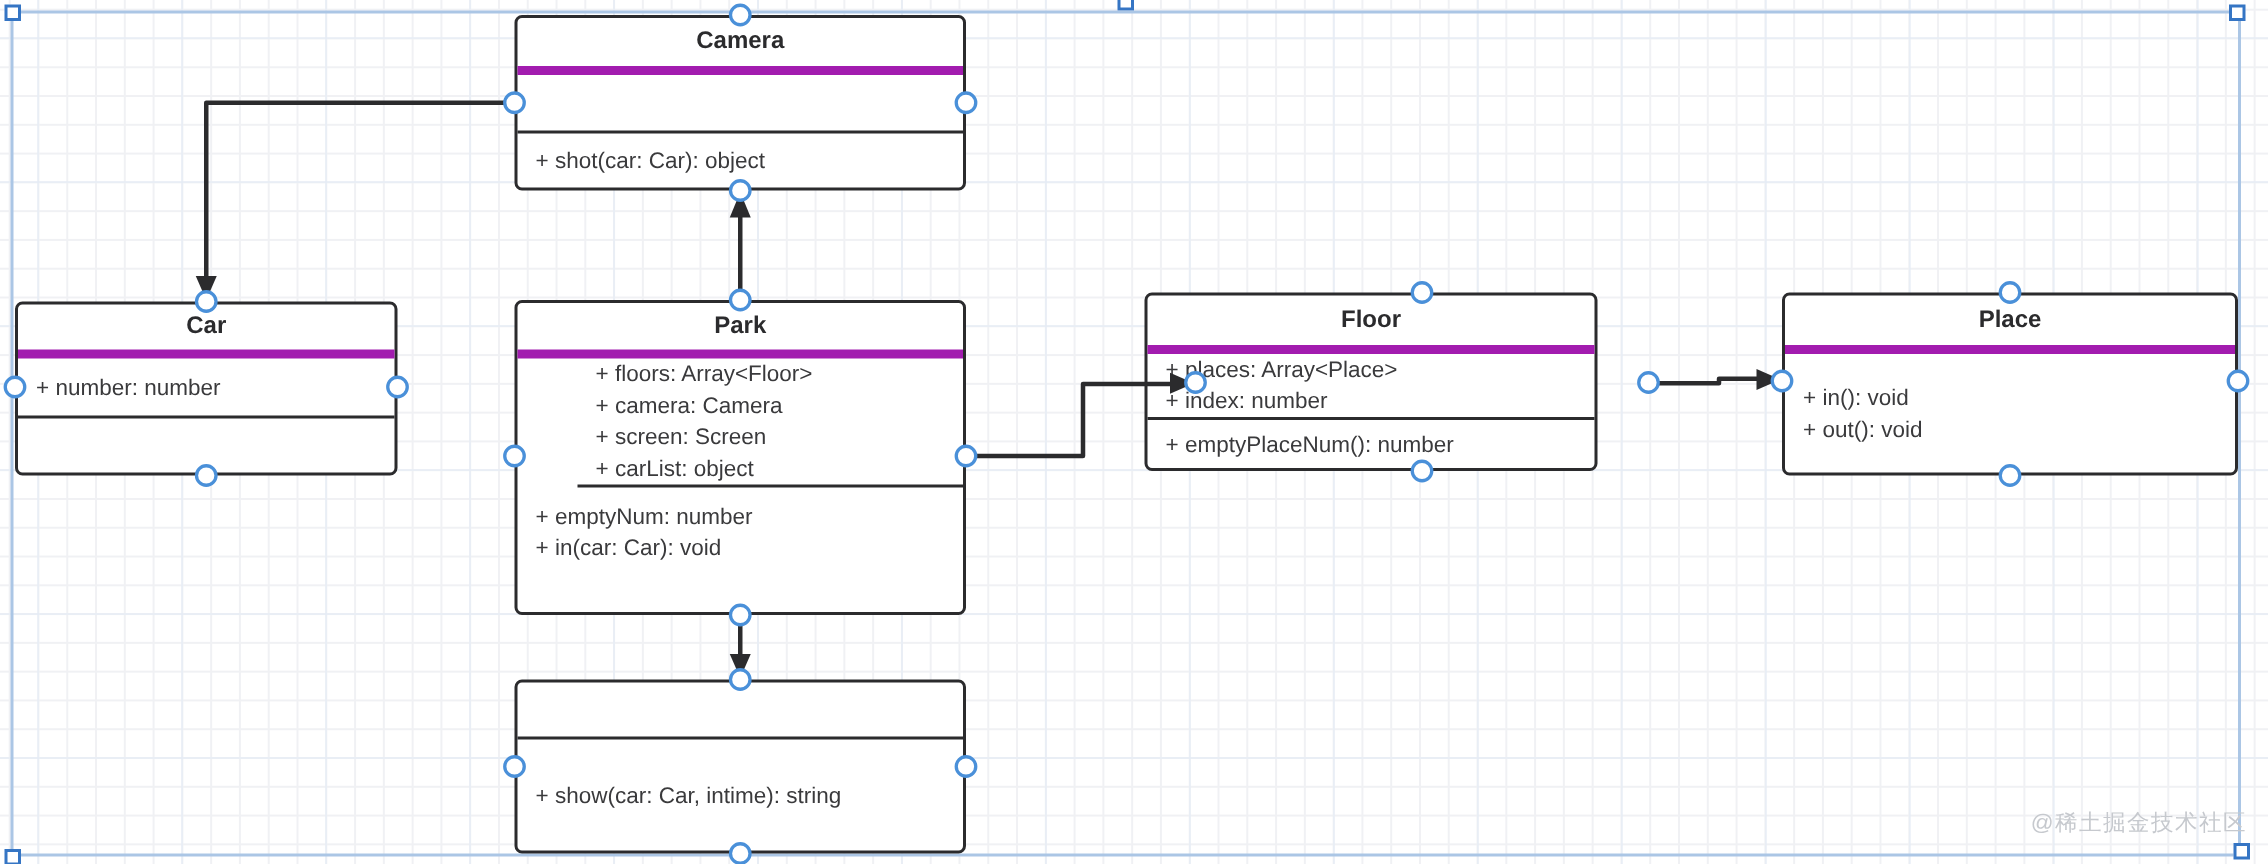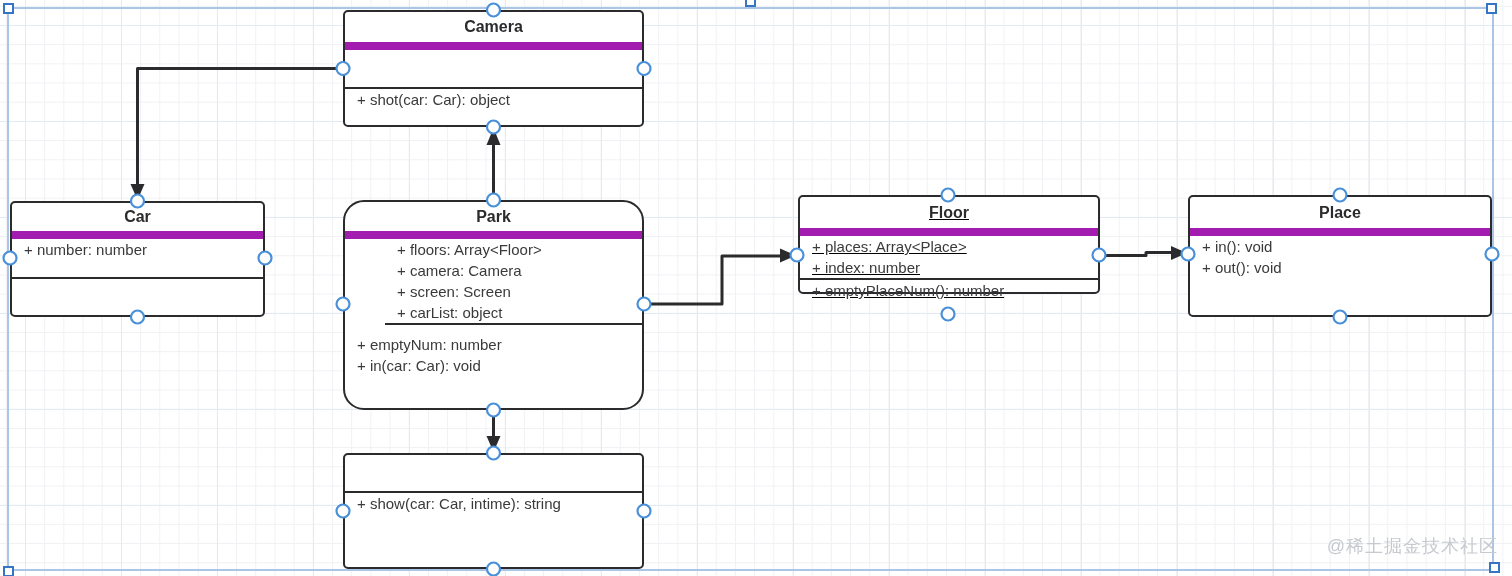--- a/index.html
+++ b/index.html
@@ -31,7 +31,7 @@
     flex:0 0 auto;
     display:flex;align-items:center;justify-content:center;
     font-size:16px;font-weight:bold;color:#2b2b2d;
-    border-bottom:8px solid #a21caf;
+    border-bottom:6px solid #a21caf;
     box-sizing:border-box;
   }
   .uml-section{

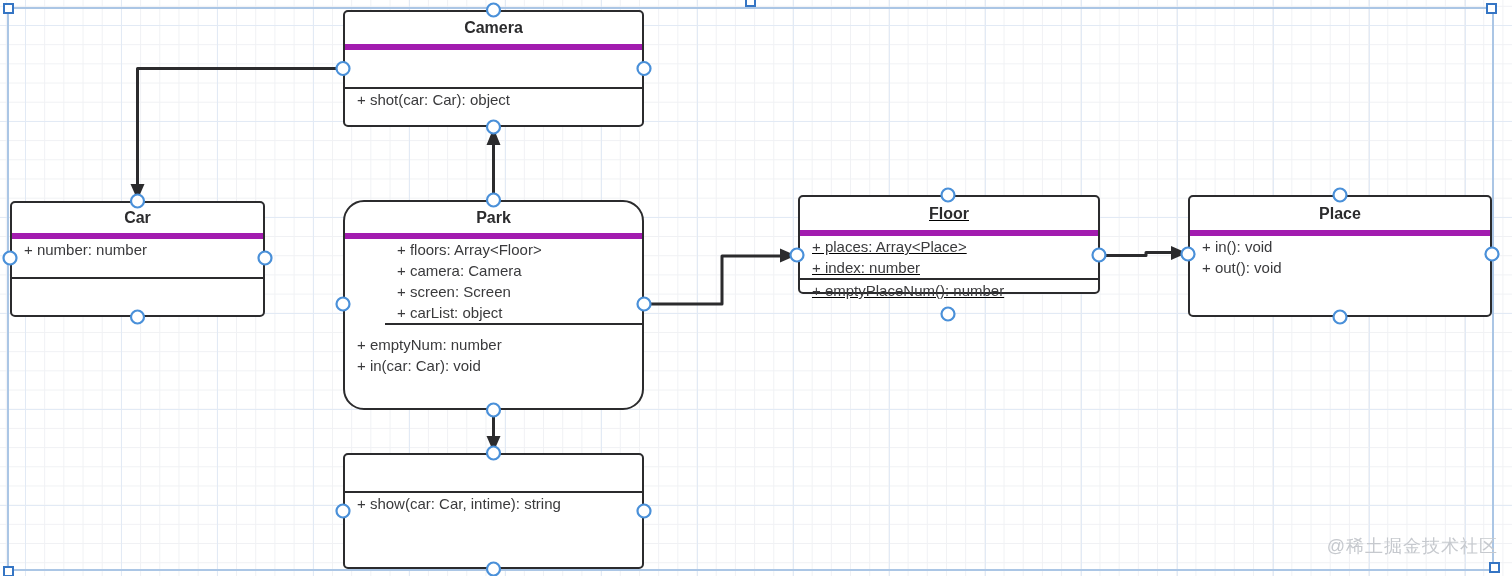--- a/index.html
+++ b/index.html
@@ -36,7 +36,7 @@
   }
   .uml-section{
     box-sizing:border-box;
-    display:flex;flex-direction:column;justify-content:flex-start;
+    display:flex;flex-direction:column;justify-content:center;
     padding-left:12px;padding-right:6px;
   }
   .uml-section.with-divider{border-bottom:2px solid #2b2b2d;}

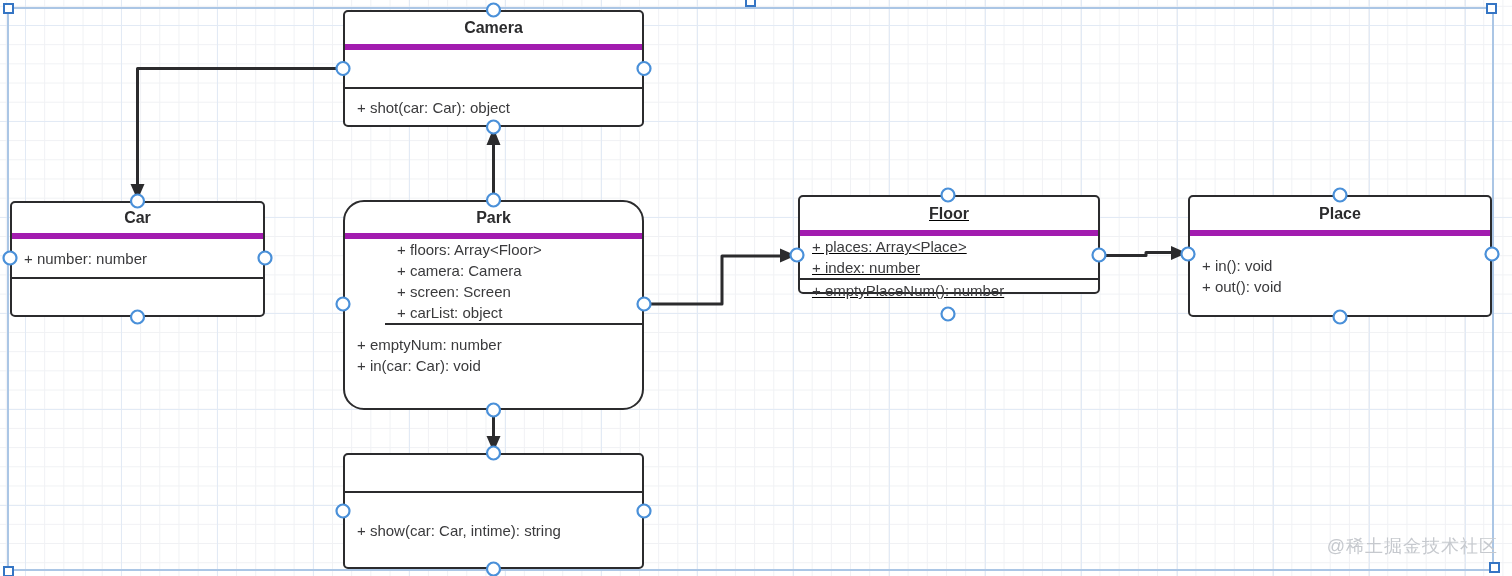--- a/index.html
+++ b/index.html
@@ -92,7 +92,7 @@
     <div class="uml-section" style="flex:1;"></div>
   </div>
 
-  <div class="uml-class" style="left:343px;top:200px;width:301px;height:210px;border-radius:21px;">
+  <div class="uml-class" style="left:343px;top:200px;width:301px;height:210px;">
     <div class="uml-title" style="height:37px;">Park</div>
     <div class="uml-section with-divider" style="height:86px;margin-left:40px;">
       <div class="uml-member">+ floors: Array&lt;Floor&gt;</div>

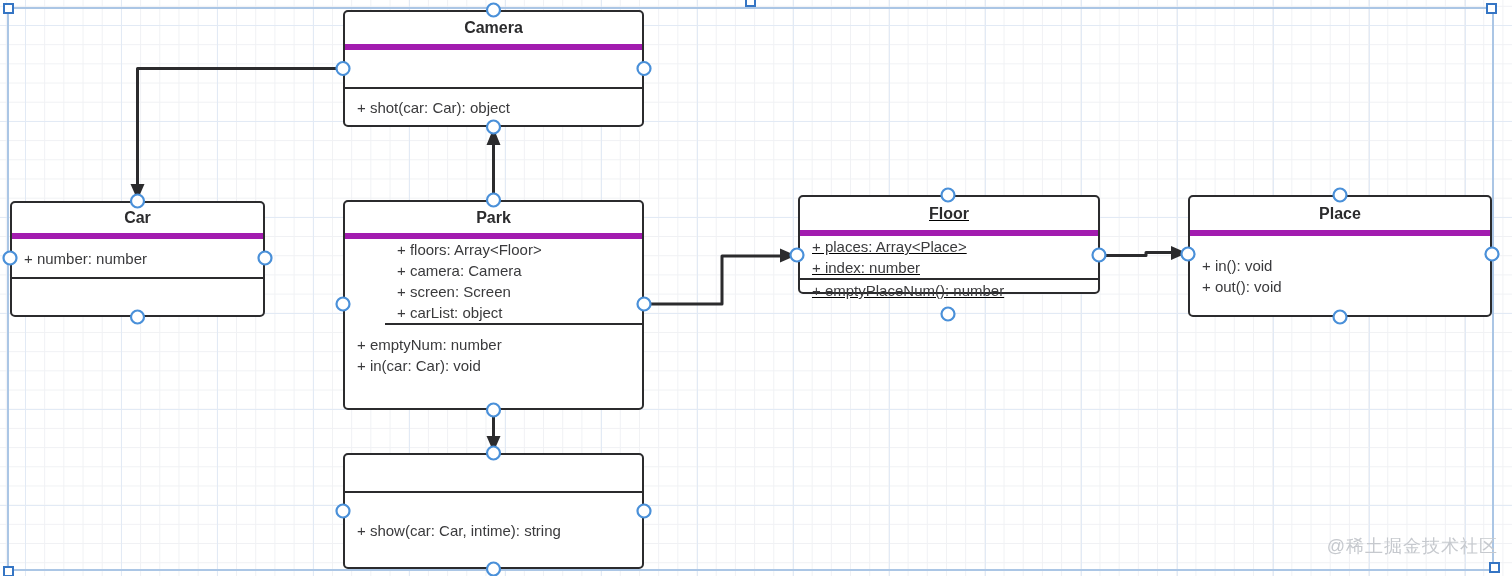--- a/index.html
+++ b/index.html
@@ -106,7 +106,7 @@
     </div>
   </div>
 
-  <div class="uml-class" style="left:798px;top:195px;width:302px;height:99px;text-decoration:underline;">
+  <div class="uml-class" style="left:763px;top:195px;width:302px;height:119px;">
     <div class="uml-title" style="height:39px;">Floor</div>
     <div class="uml-section with-divider" style="height:44px;">
       <div class="uml-member">+ places: Array&lt;Place&gt;</div>

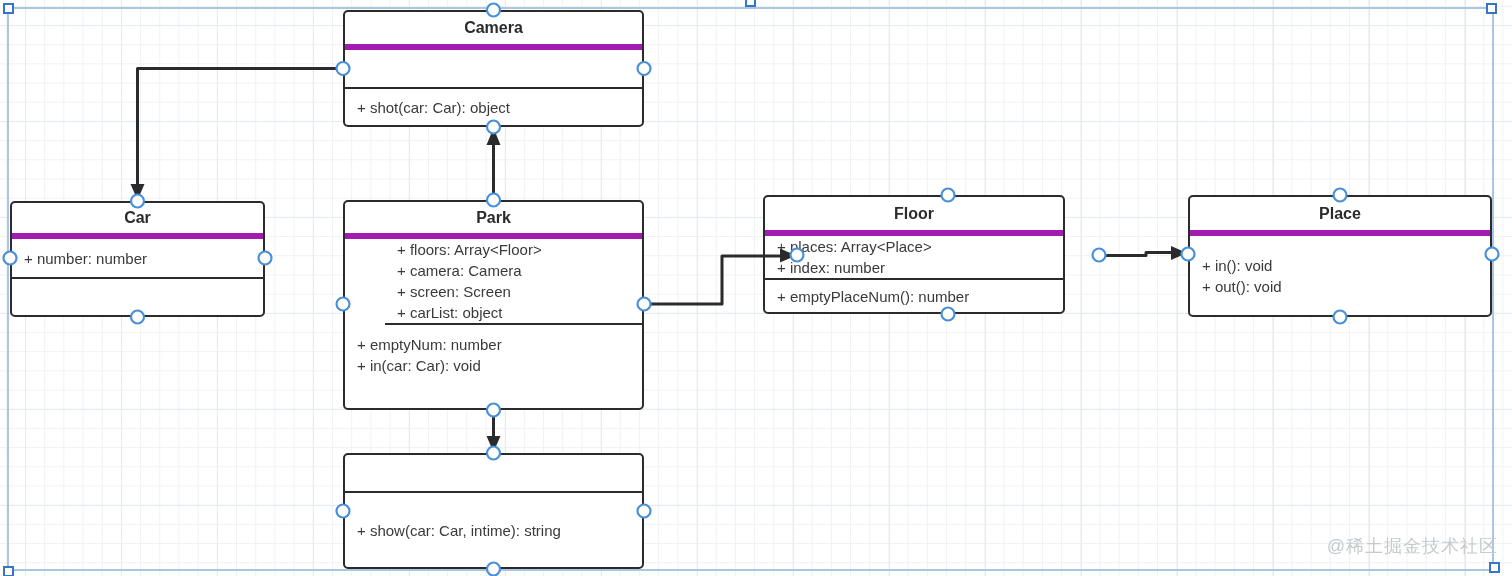--- a/index.html
+++ b/index.html
@@ -60,7 +60,7 @@
   #edges{position:absolute;left:0;top:0;z-index:4;pointer-events:none;}
   .watermark{
     position:absolute;right:14px;bottom:18px;
-    font-size:18px;color:#c6c9ce;letter-spacing:1px;
+    font-size:15px;color:#c6c9ce;letter-spacing:1px;
     z-index:7;
   }
 </style>

